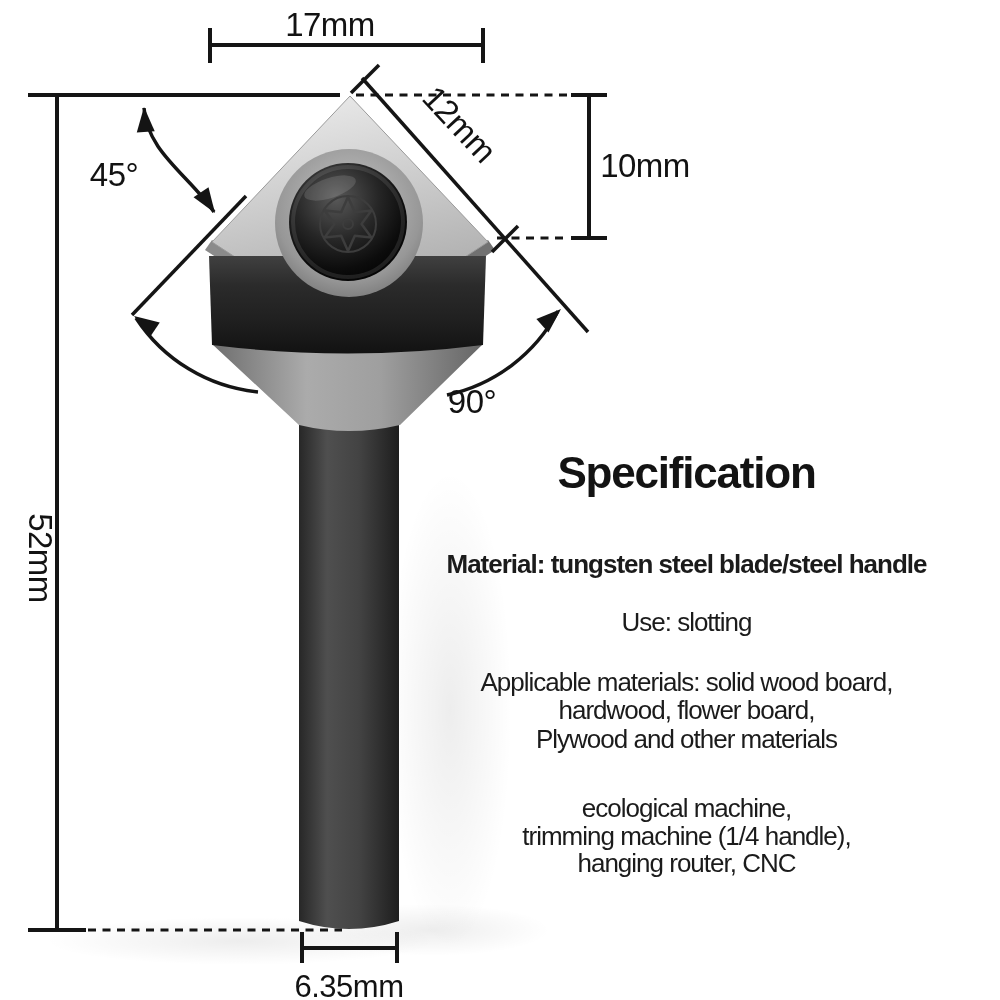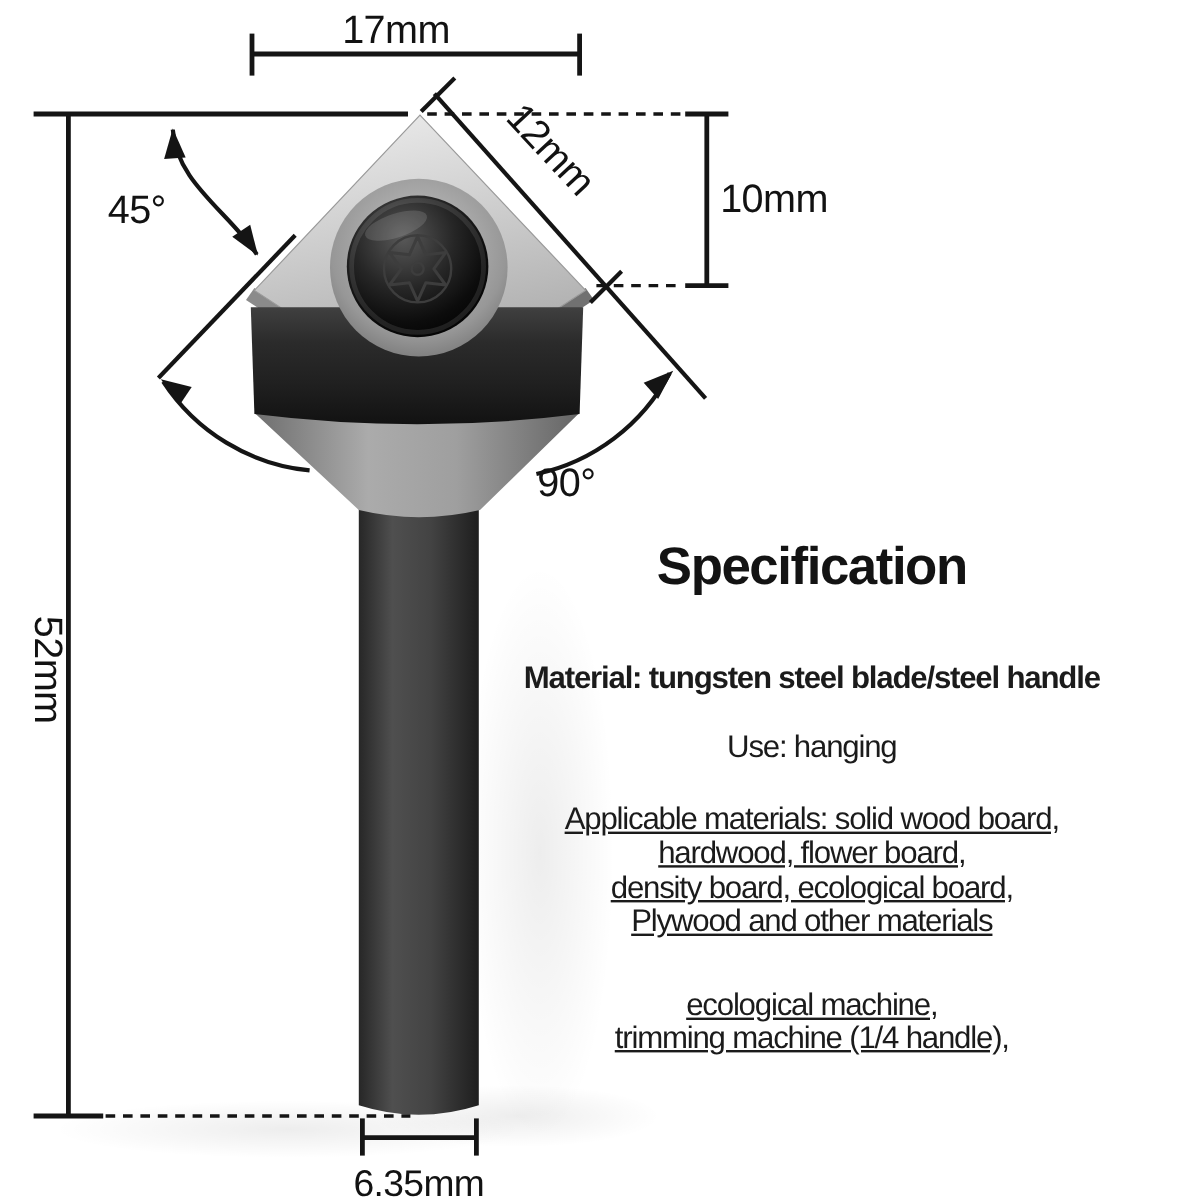--- a/index.html
+++ b/index.html
@@ -14,7 +14,7 @@
   }
   .dim-label.small{font-size:31px;}
   .spec{
-    position:absolute;left:404px;top:448px;width:545px;
+    position:absolute;left:414px;top:448px;width:545px;
     text-align:center;color:#1b1b1b;
   }
   .spec h1{

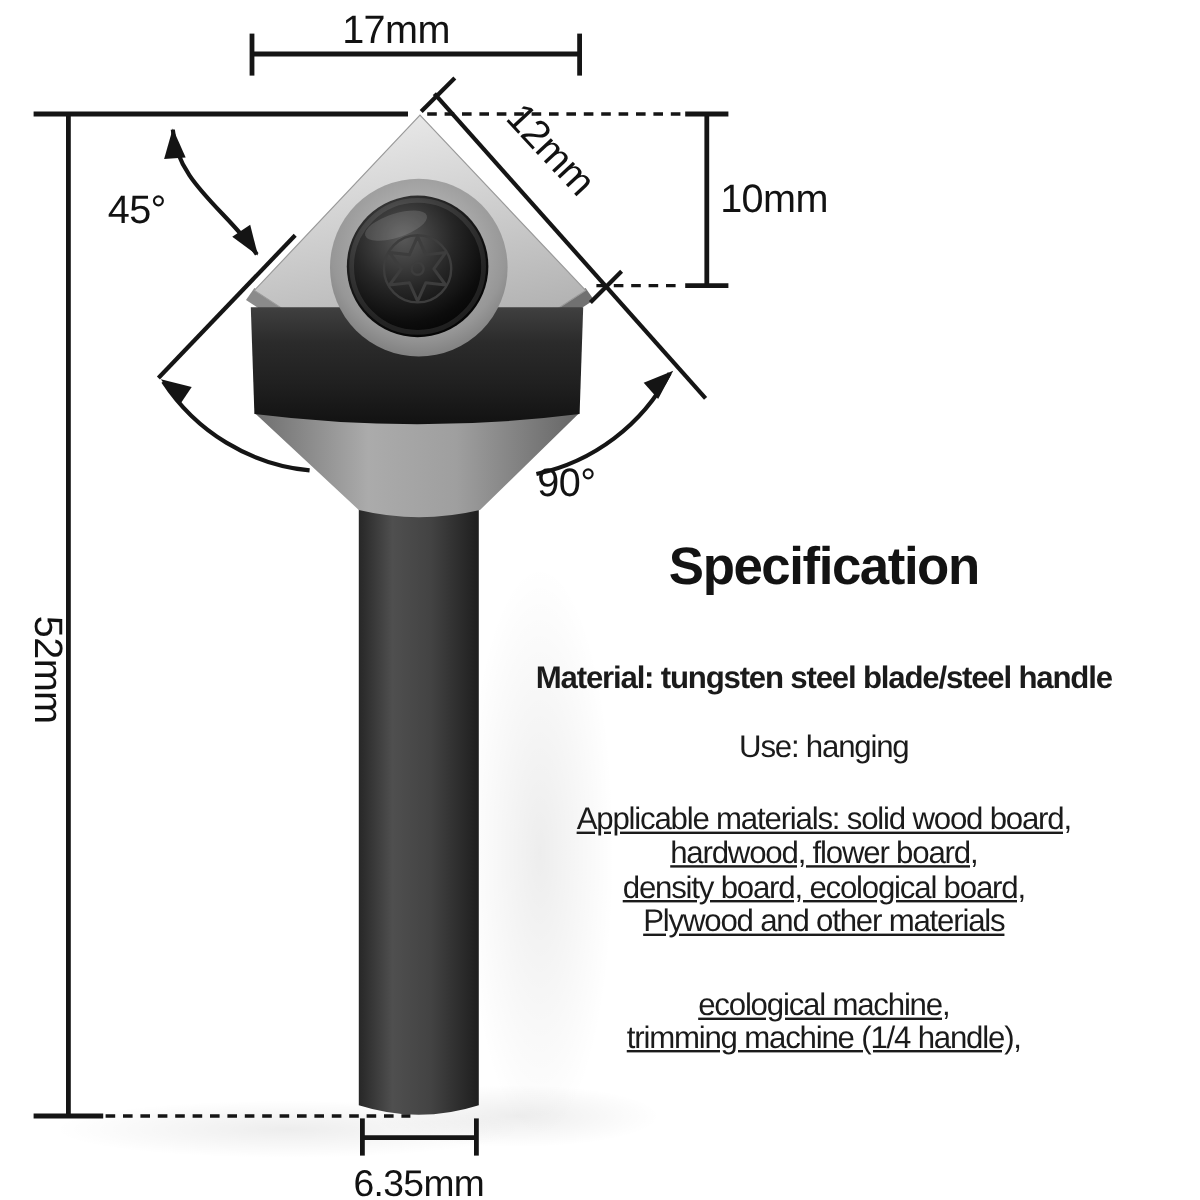--- a/index.html
+++ b/index.html
@@ -164,7 +164,7 @@
   <div class="spec">
     <h1>Specification</h1>
     <p class="material">Material: tungsten steel blade/steel handle</p>
-    <p class="use">Use: hanging</p>
+    <p class="use">Use: slotting</p>
     <div class="block materials">
       <div>Applicable materials: solid wood board,</div>
       <div>hardwood, flower board,</div>

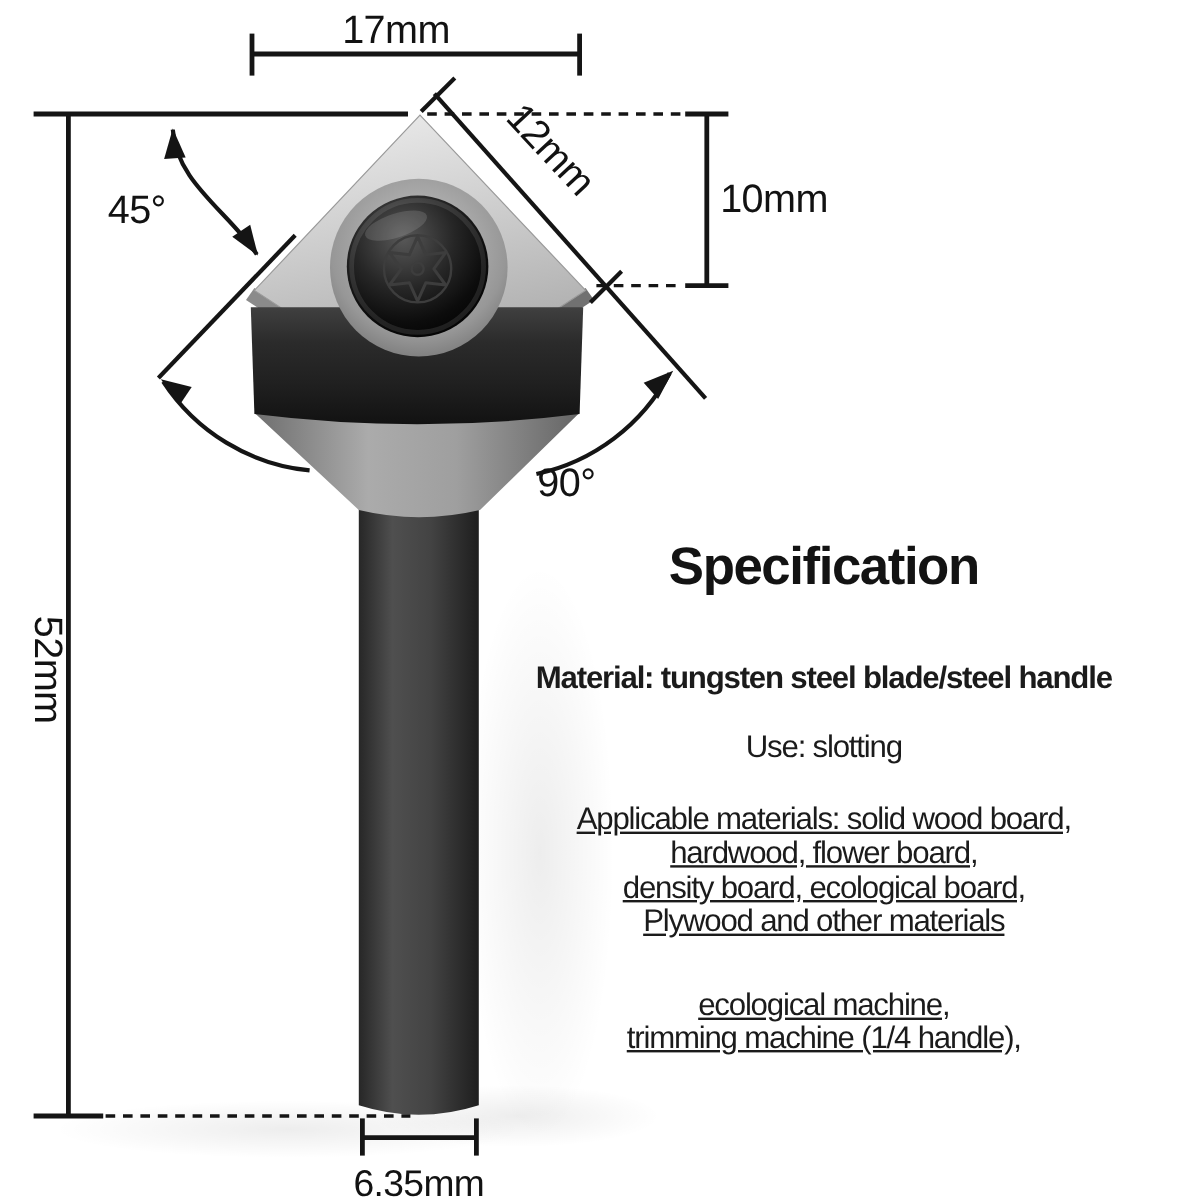--- a/index.html
+++ b/index.html
@@ -26,7 +26,7 @@
   }
   .spec p.material{margin-bottom:28px;font-weight:bold;}
   .spec p.use{margin-bottom:31px;}
-  .spec .block{font-size:26px;letter-spacing:-1px;line-height:28.5px;text-decoration:underline;}
+  .spec .block{font-size:26px;letter-spacing:-1px;line-height:28.5px;}
   .spec .block.materials{margin-bottom:42px;}
   .spec .block.equipment{line-height:27.5px;}
 </style>

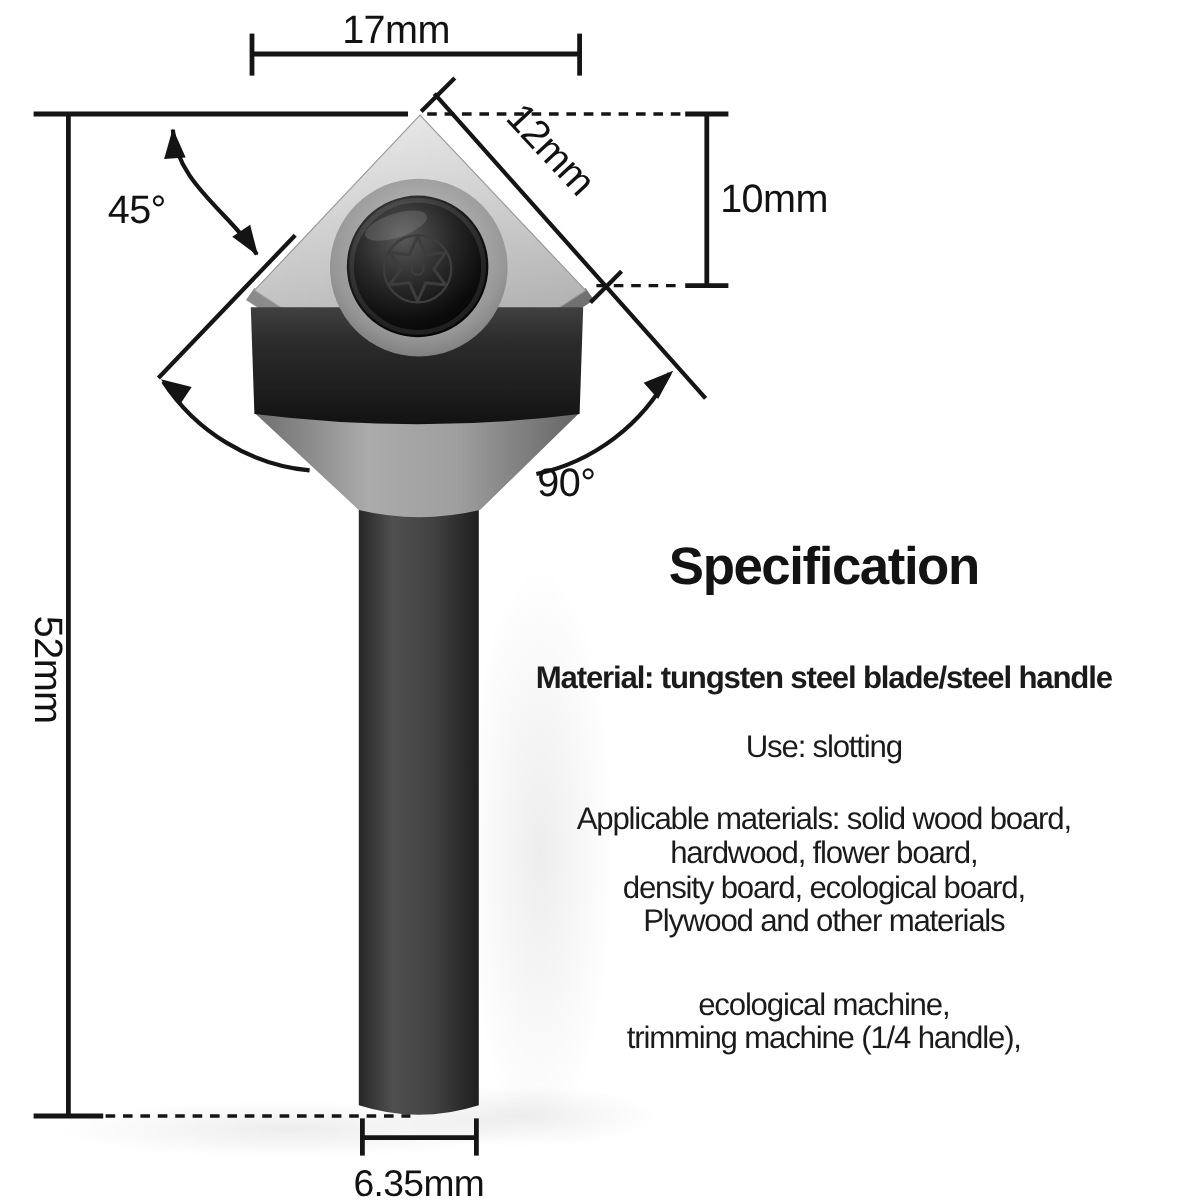--- a/index.html
+++ b/index.html
@@ -168,7 +168,6 @@
     <div class="block materials">
       <div>Applicable materials: solid wood board,</div>
       <div>hardwood, flower board,</div>
-      <div>density board, ecological board,</div>
       <div>Plywood and other materials</div>
     </div>
     <div class="block equipment">

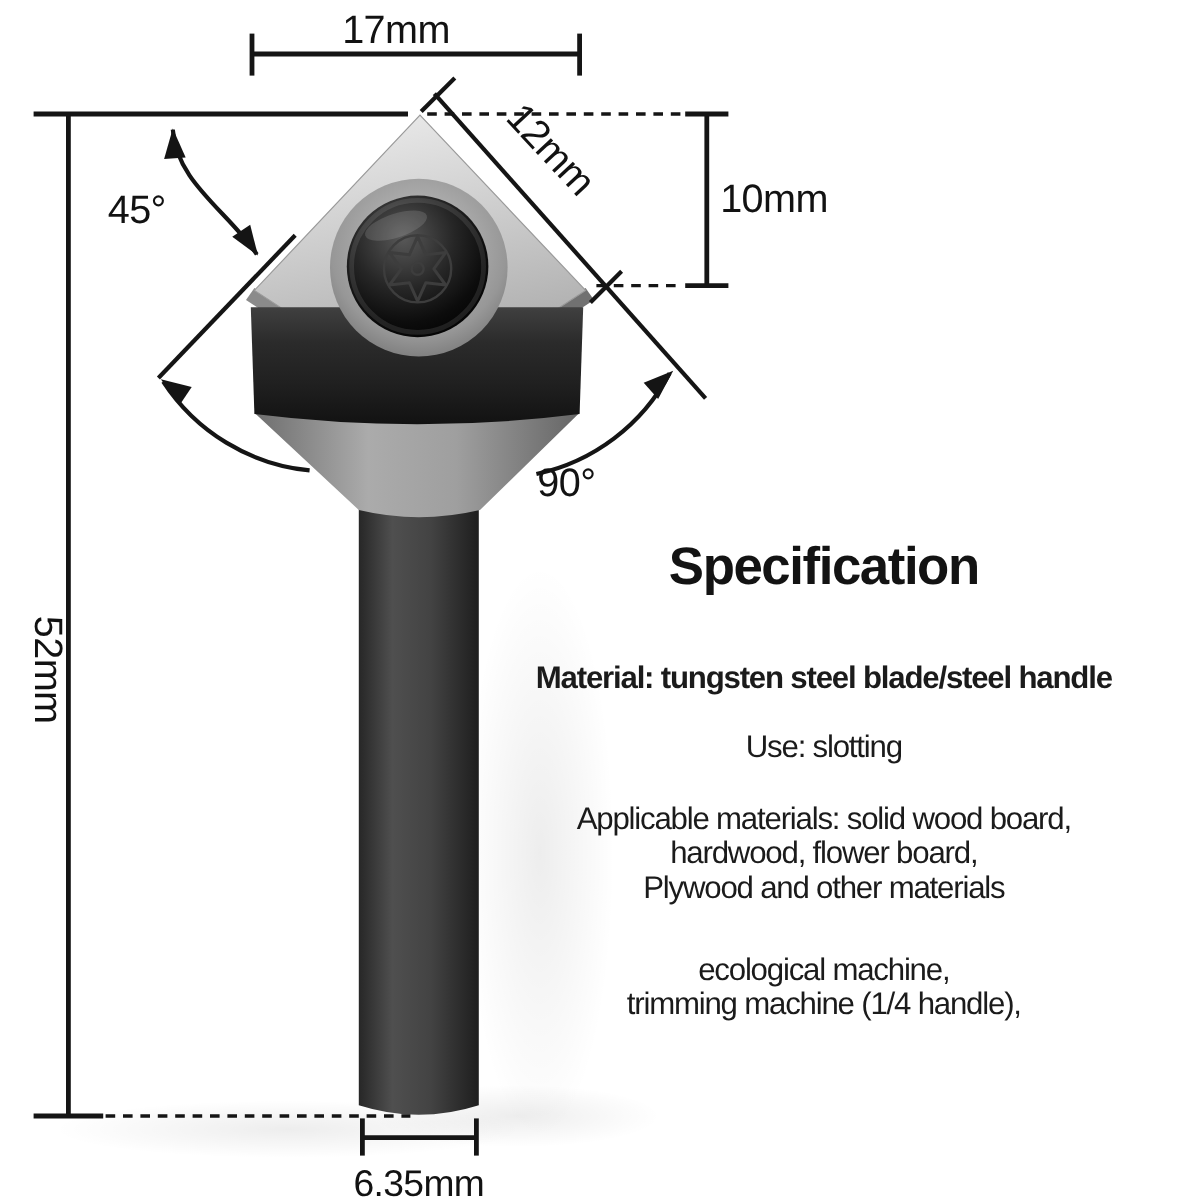--- a/index.html
+++ b/index.html
@@ -173,6 +173,7 @@
     <div class="block equipment">
       <div>ecological machine,</div>
       <div>trimming machine (1/4 handle),</div>
+      <div>hanging router, CNC</div>
     </div>
   </div>
 

